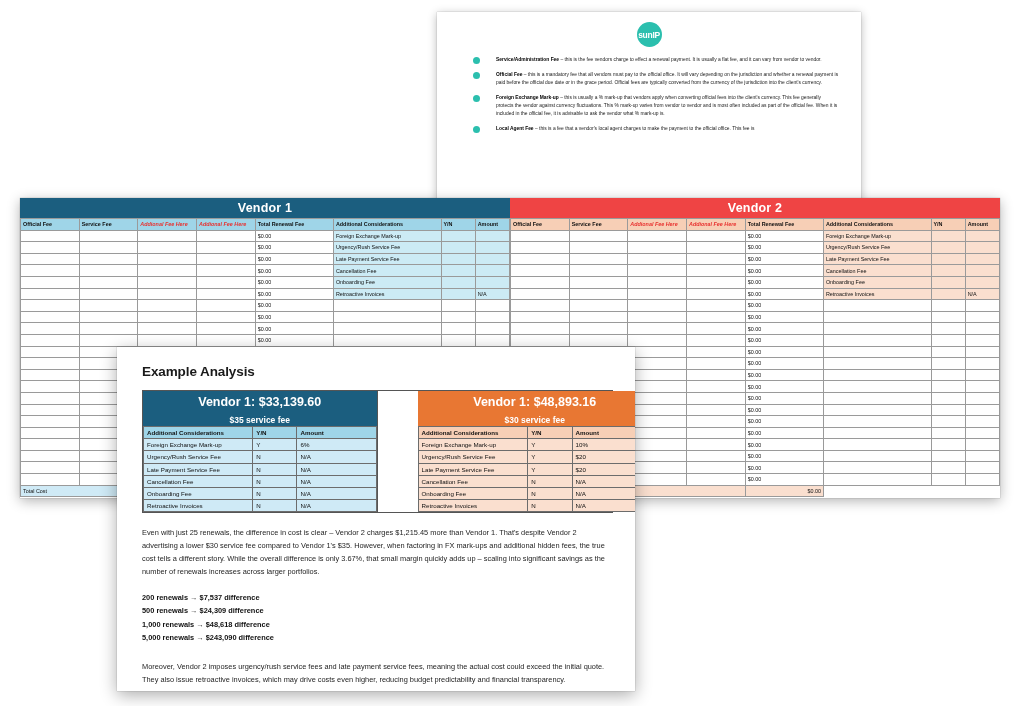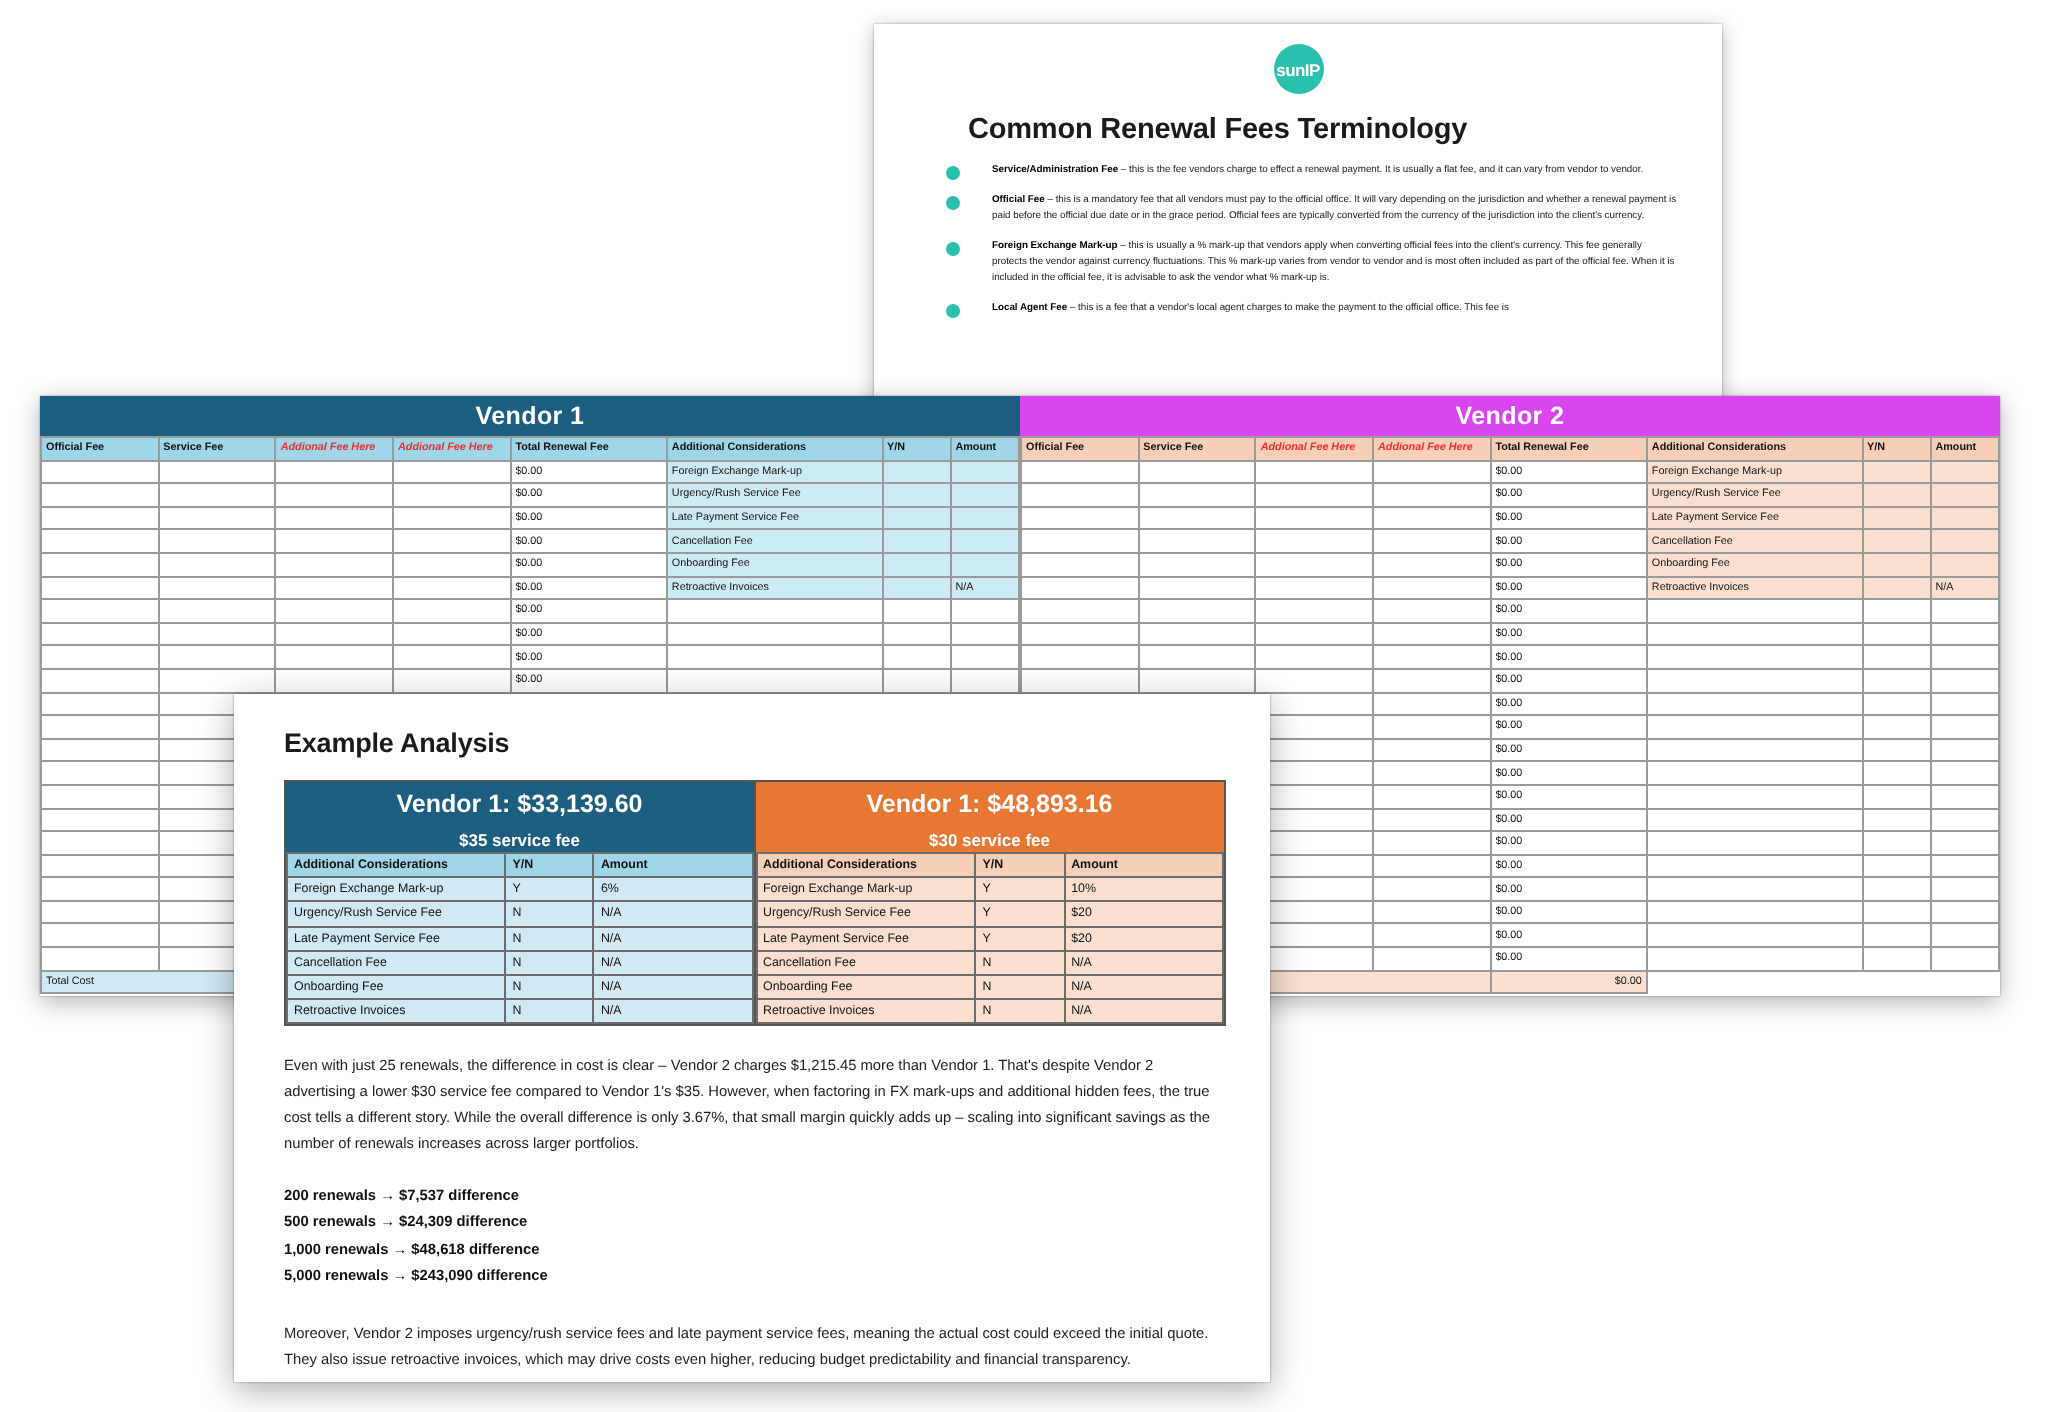--- a/index.html
+++ b/index.html
@@ -128,7 +128,6 @@
     <div class="doc-logo-wrap">
       <div class="doc-logo">sunIP</div>
     </div>
-    <div class="doc-title">Common Renewal Fees Terminology</div>
     <div class="doc-list">
       <div class="doc-item">
         <span class="doc-bullet"></span>

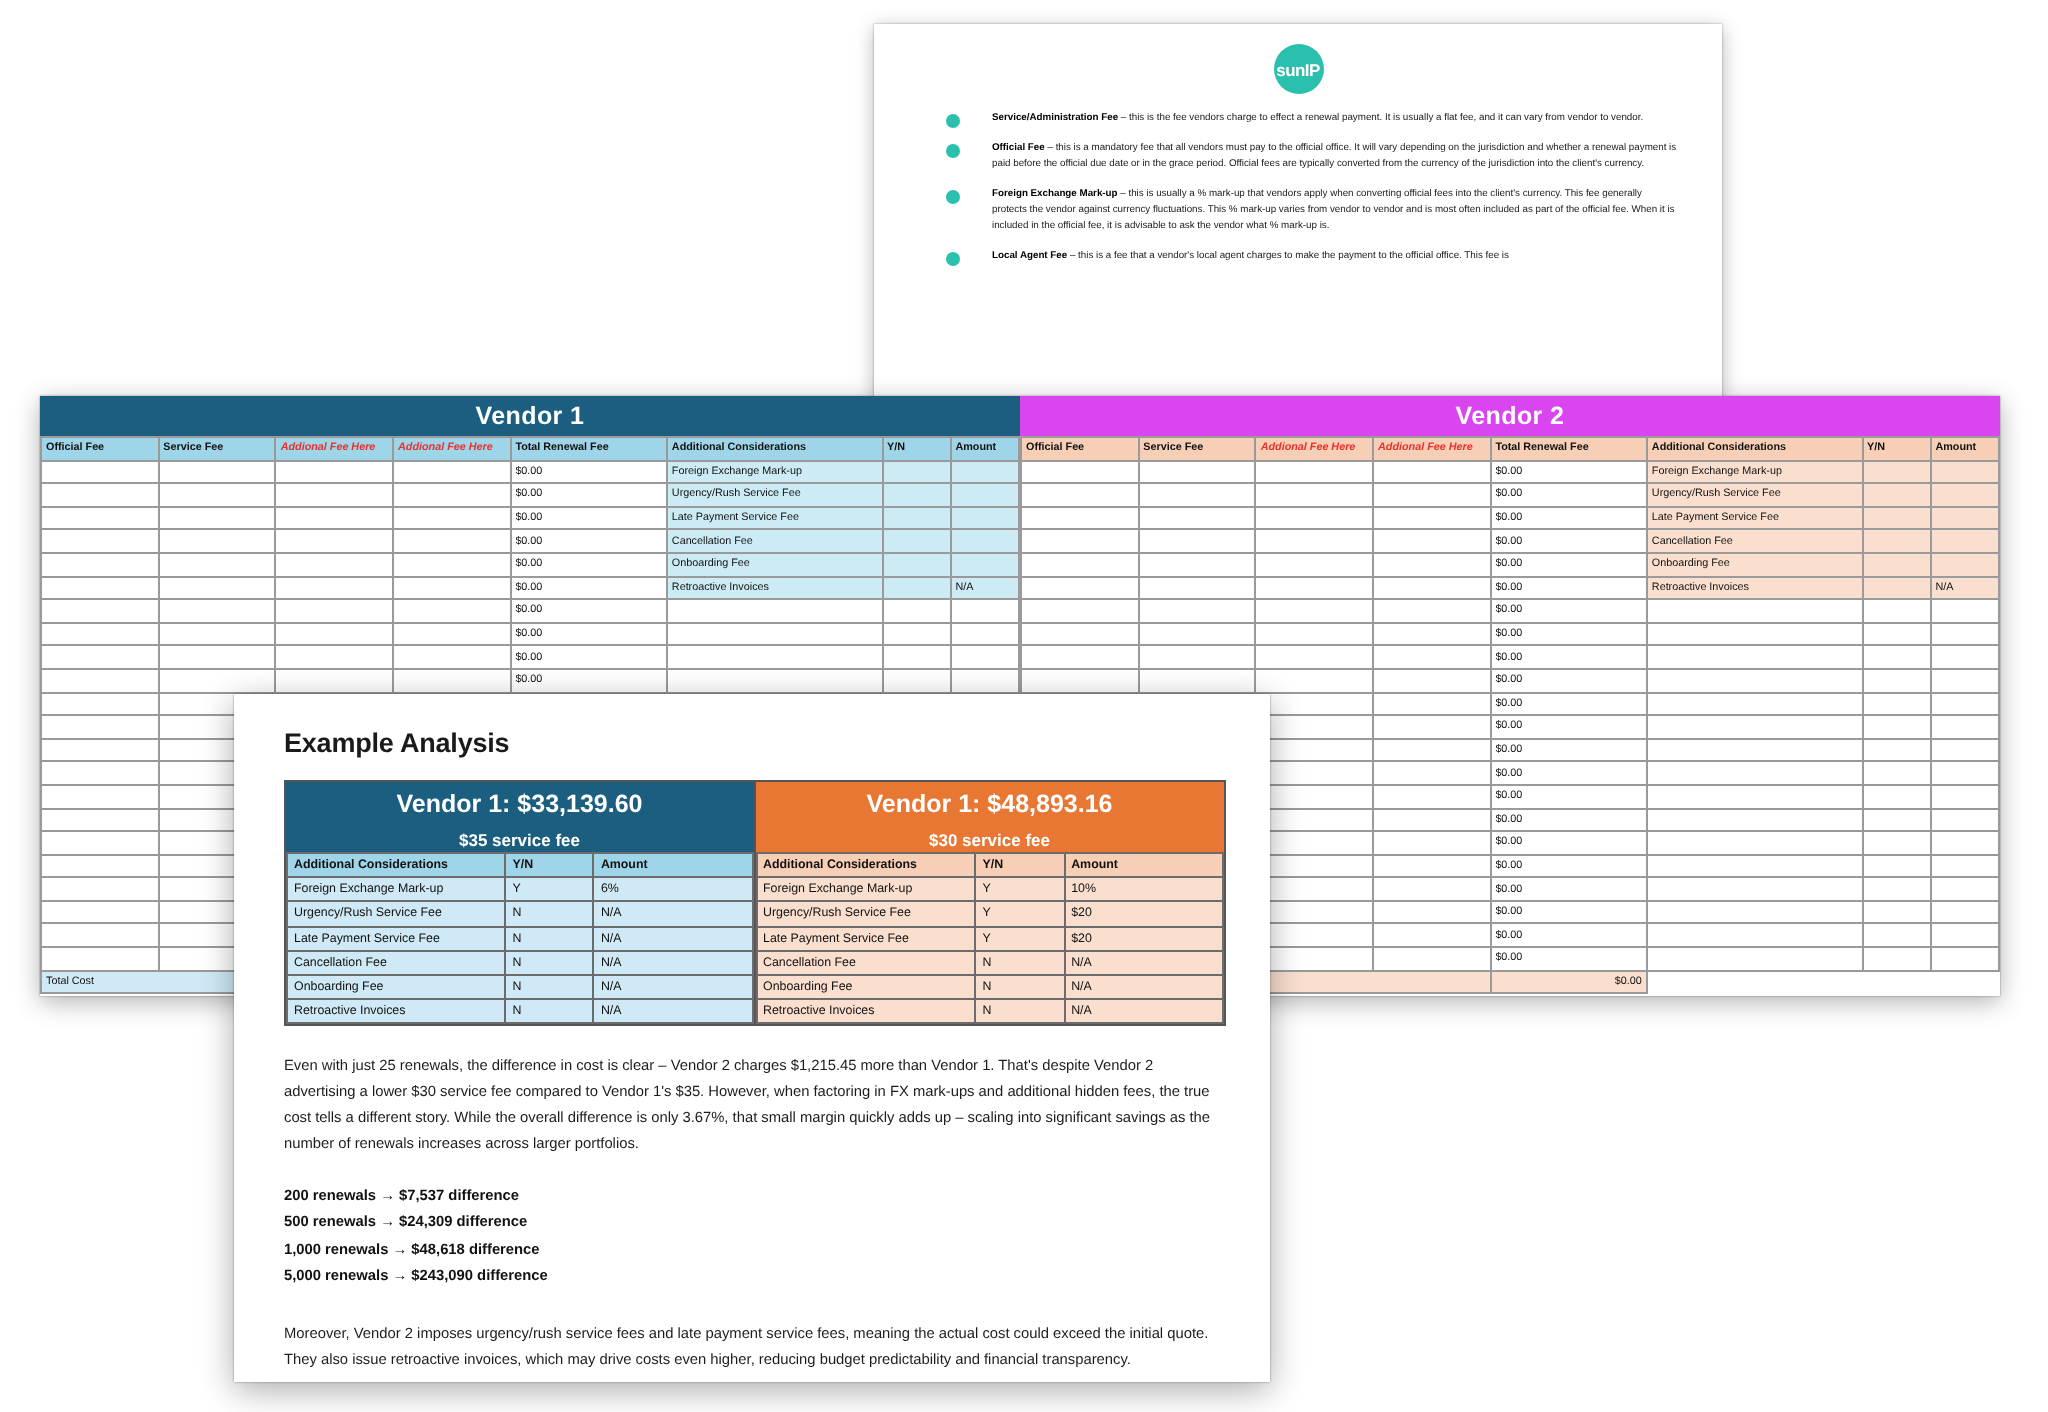--- a/index.html
+++ b/index.html
@@ -51,7 +51,7 @@
     color: #ffffff; font-size: 12.5px; font-weight: bold; letter-spacing: 0.2px;
   }
   .v1 .vendor-banner { background: #1b5e7f; }
-  .v2 .vendor-banner { background: #d946ef; }
+  .v2 .vendor-banner { background: #ef4444; }
   table.grid { border-collapse: collapse; width: 100%; table-layout: fixed; }
   table.grid td, table.grid th {
     border: 1px solid #9a9a9a; height: 11.6px; padding: 0 2px;

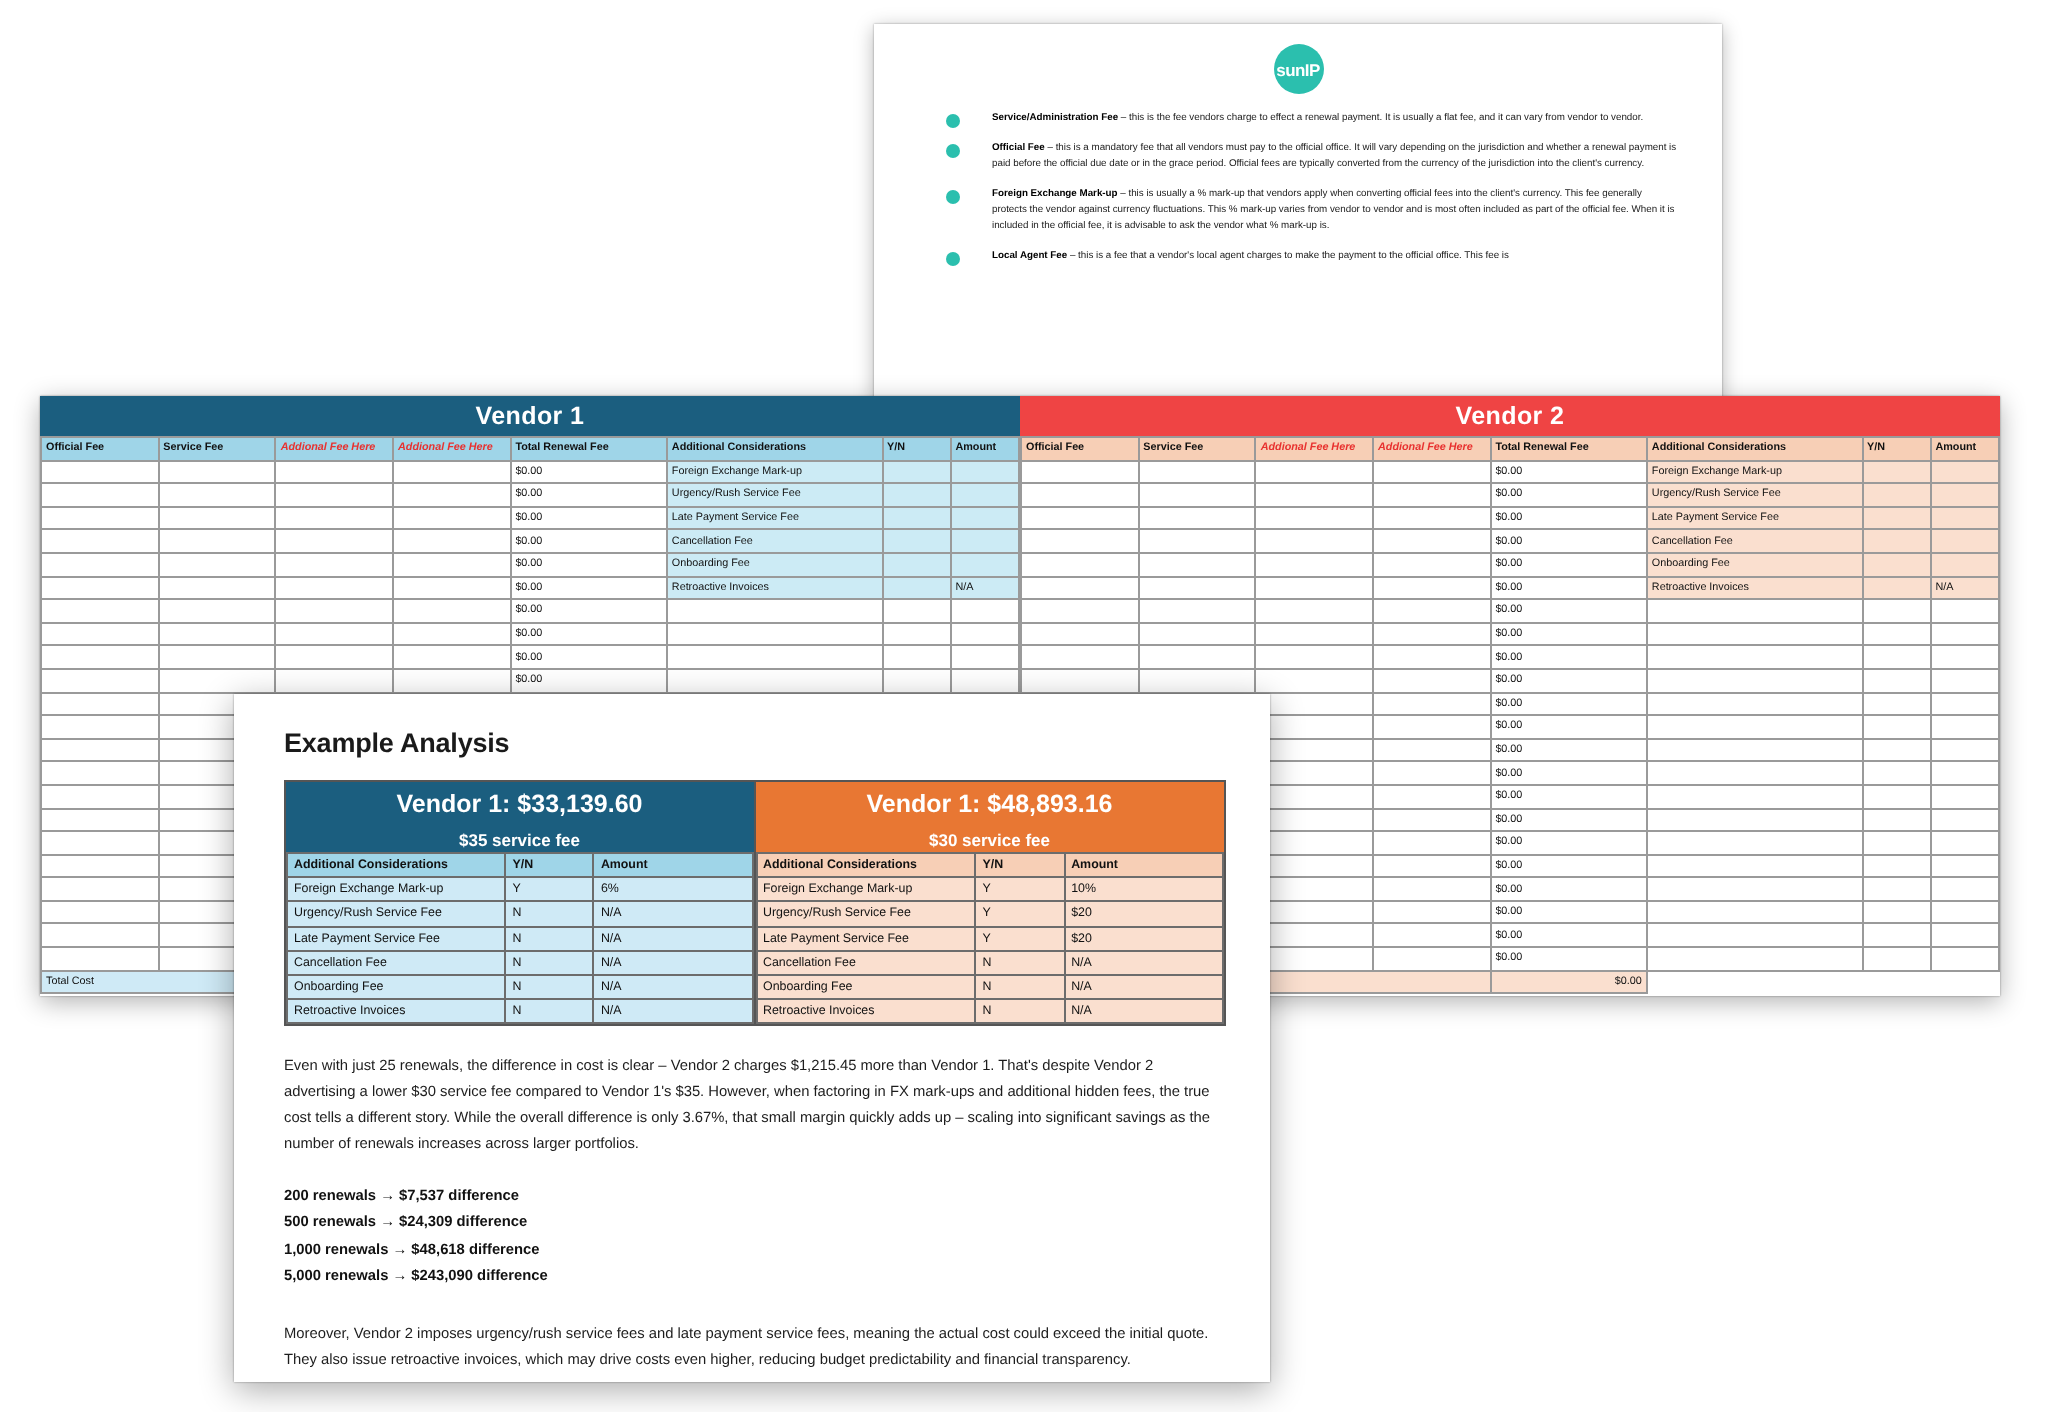--- a/index.html
+++ b/index.html
@@ -83,7 +83,7 @@
     font-size: 13.5px; font-weight: bold; color: #1a1a1a;
     padding: 17px 0 0 25px; letter-spacing: -0.1px;
   }
-  .cmp-wrap { margin: 11px 22px 0 25px; display: flex; border: 1px solid #555; }
+  .cmp-wrap { margin: 11px 22px 0 25px; display: flex; border: 1px solid #555; gap: 40px; }
   .cmp-col { flex: 0 0 50%; }
   .cmp-col.left { border-right: 1px solid #555; }
   .cmp-head {

